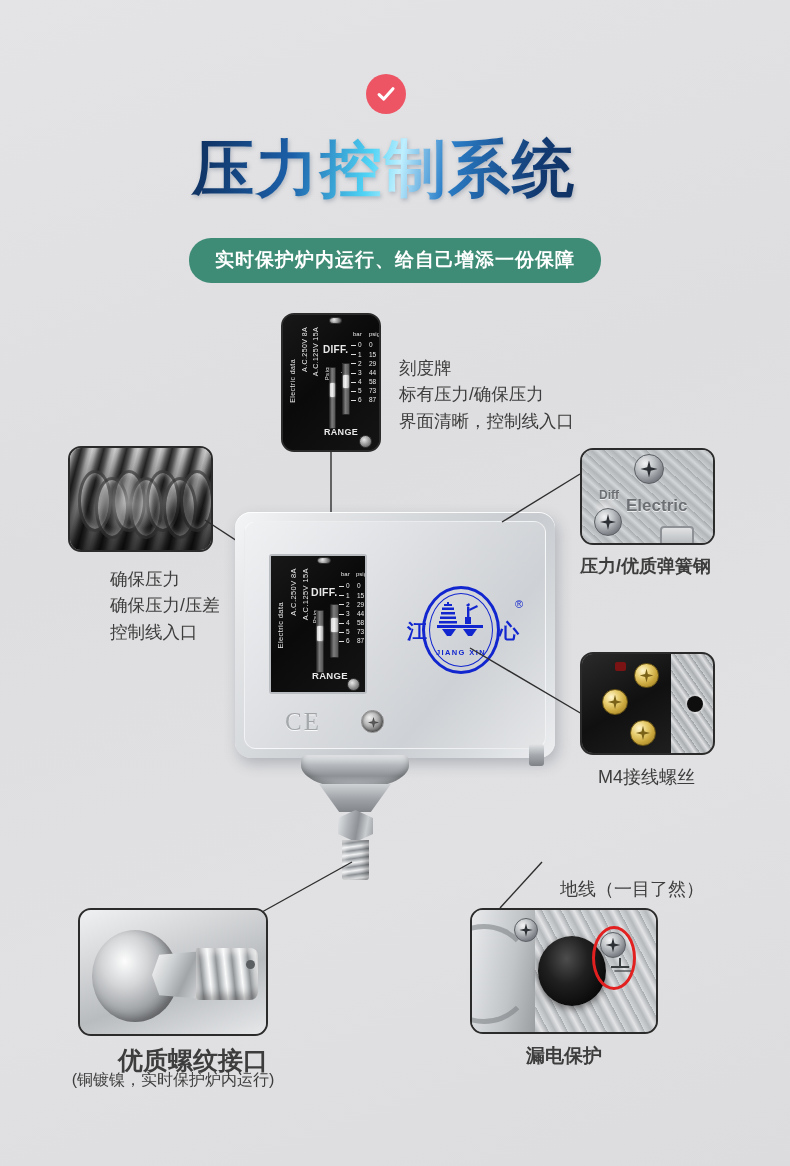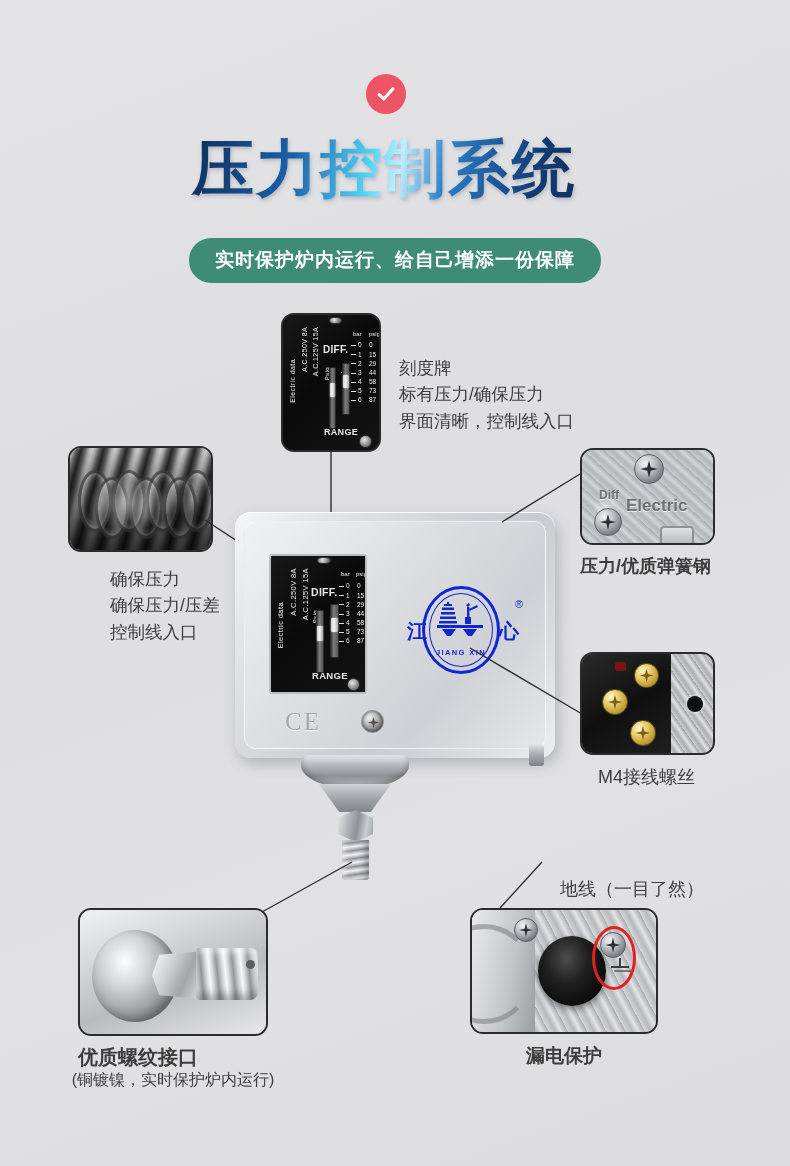--- a/index.html
+++ b/index.html
@@ -577,7 +577,7 @@
   <line x1="90" y1="0" x2="0" y2="50"></line>
 </svg>
 
-<div class="callout-text" style="left:78px;top:1042px;width:190px;text-align:left;font-size:20px;font-weight:bold;">优质螺纹接口</div>
+<div class="callout-text" style="left:78px;top:1042px;width:190px;text-align:right;font-size:25px;font-weight:bold;">优质螺纹接口</div>
 <div class="callout-text" style="left:48px;top:1068px;width:250px;text-align:center;font-size:16px;">(铜镀镍，实时保护炉内运行)</div>
 
 <div class="callout-text" style="left:560px;top:876px;font-size:18px;">地线（一目了然）</div>

